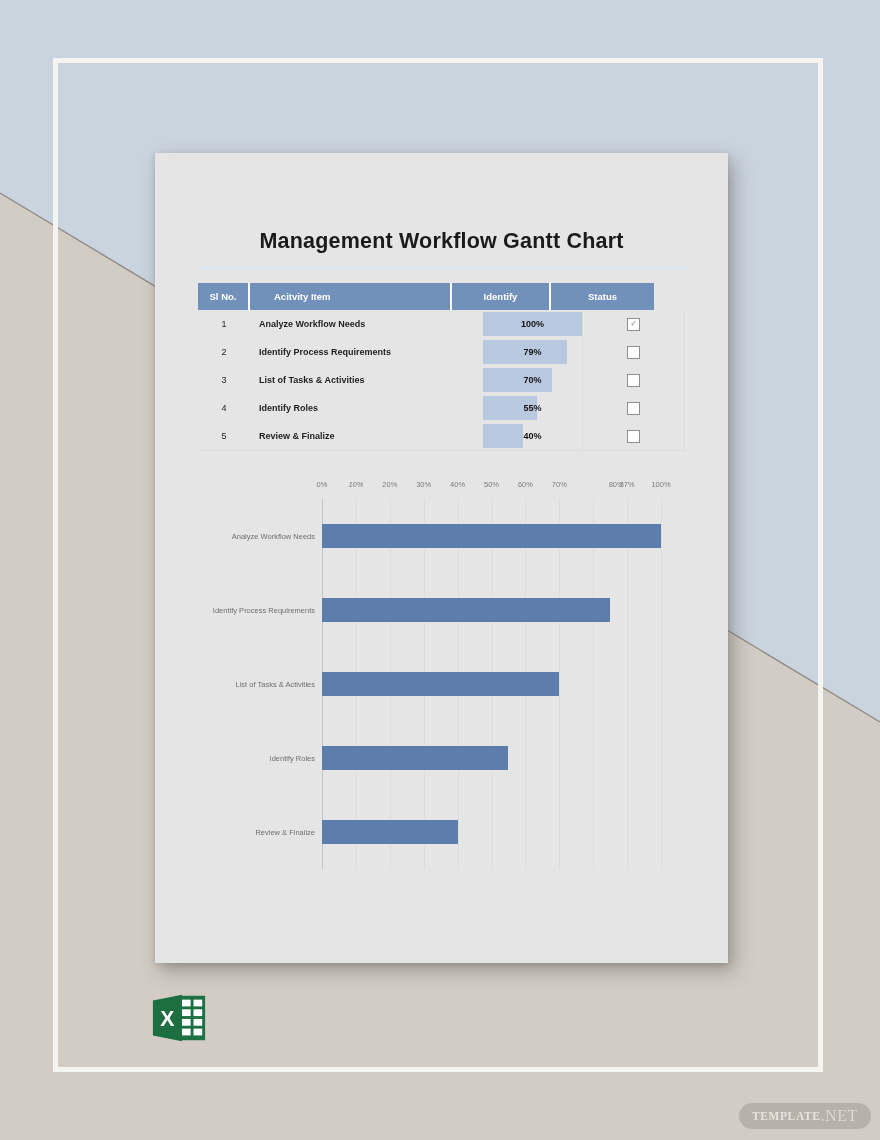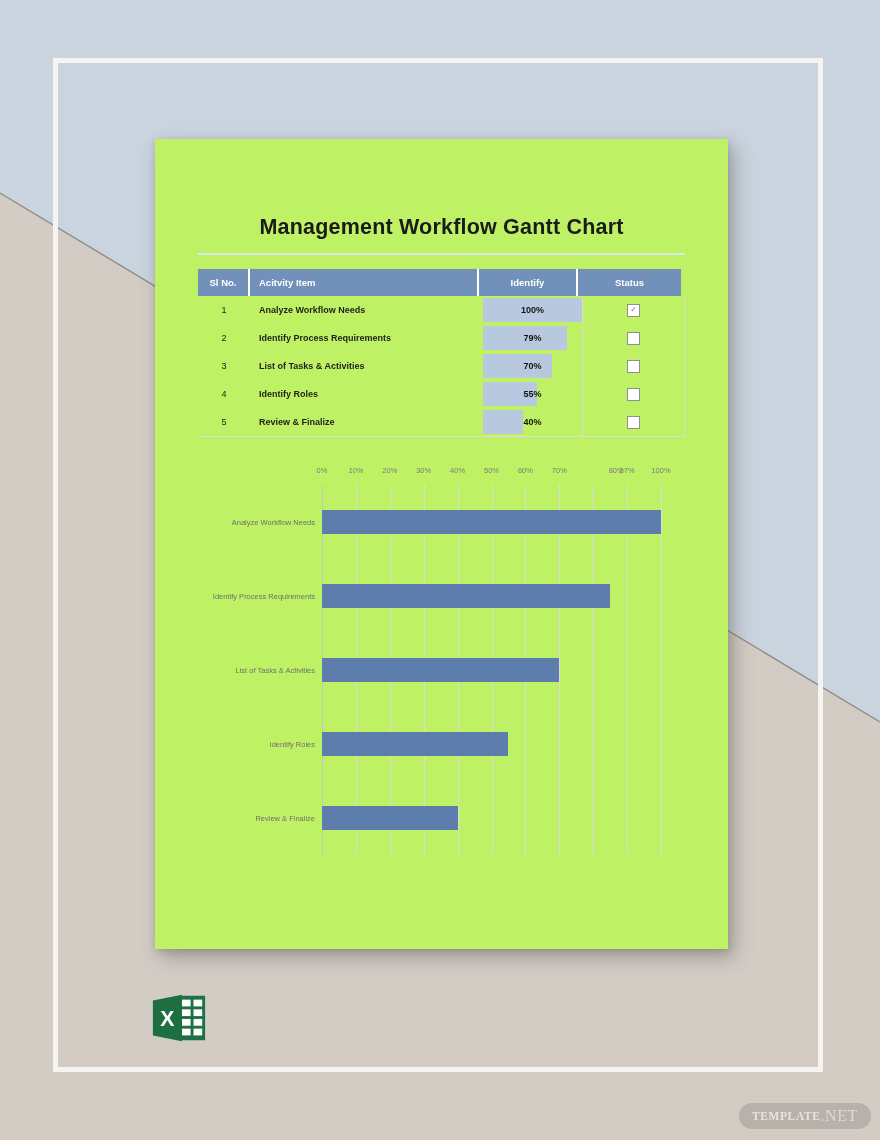--- a/index.html
+++ b/index.html
@@ -17,8 +17,8 @@
   }
   
   .page{
-    position:absolute;left:155px;top:139px;width:573px;height:810px;
-    background:#bef264;
+    position:absolute;left:155px;top:153px;width:573px;height:810px;
+    background:#e5e5e5;
     box-shadow:6px 8px 18px rgba(95,90,84,.45), 0 2px 6px rgba(95,90,84,.25);
   }
   .doc-title{

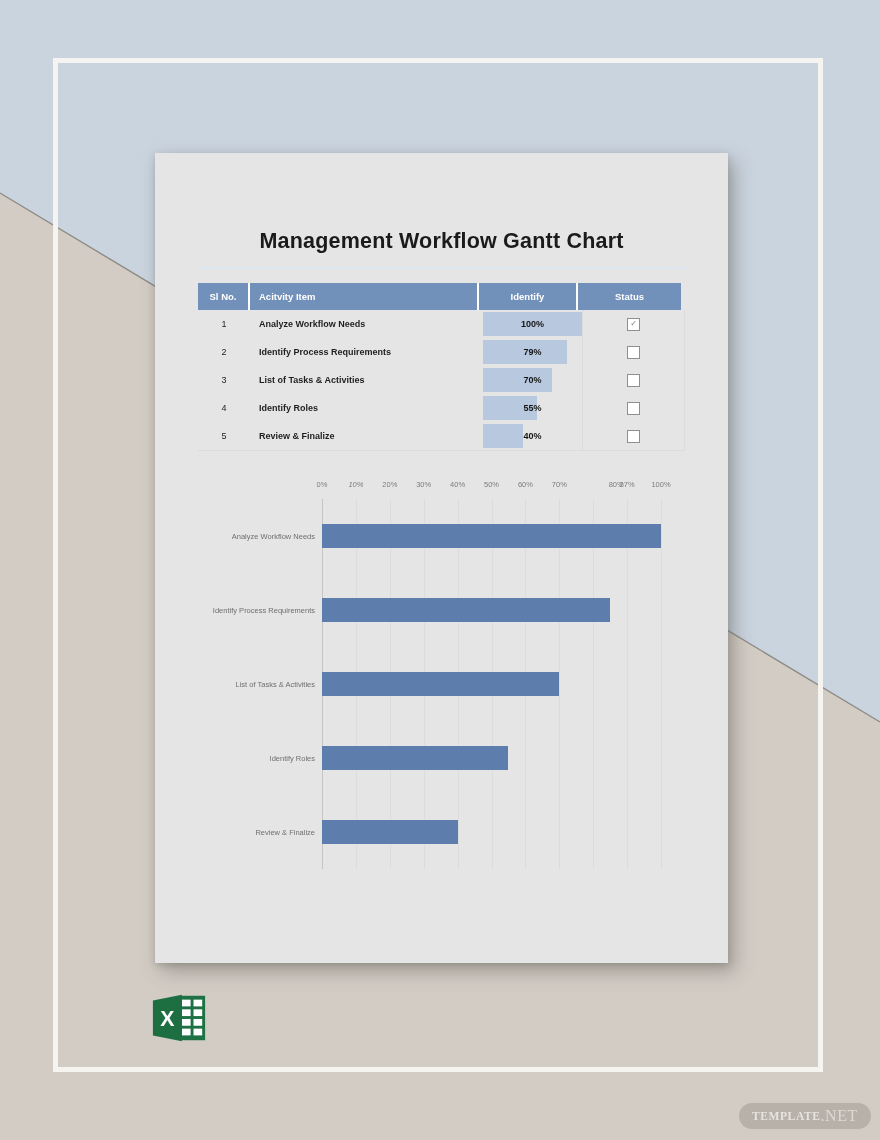--- a/index.html
+++ b/index.html
@@ -38,7 +38,7 @@
   }
   .th.gap{border-right:2px solid #ffffff;}
   .th-sl{width:52px;justify-content:center;}
-  .th-act{width:229px;padding-left:9px;}
+  .th-act{width:202px;padding-left:24px;}
   .th-prog{width:99px;justify-content:center;}
   .th-stat{width:103px;justify-content:center;}
   .tbody{border-bottom:1px solid #dcdcdc;}

